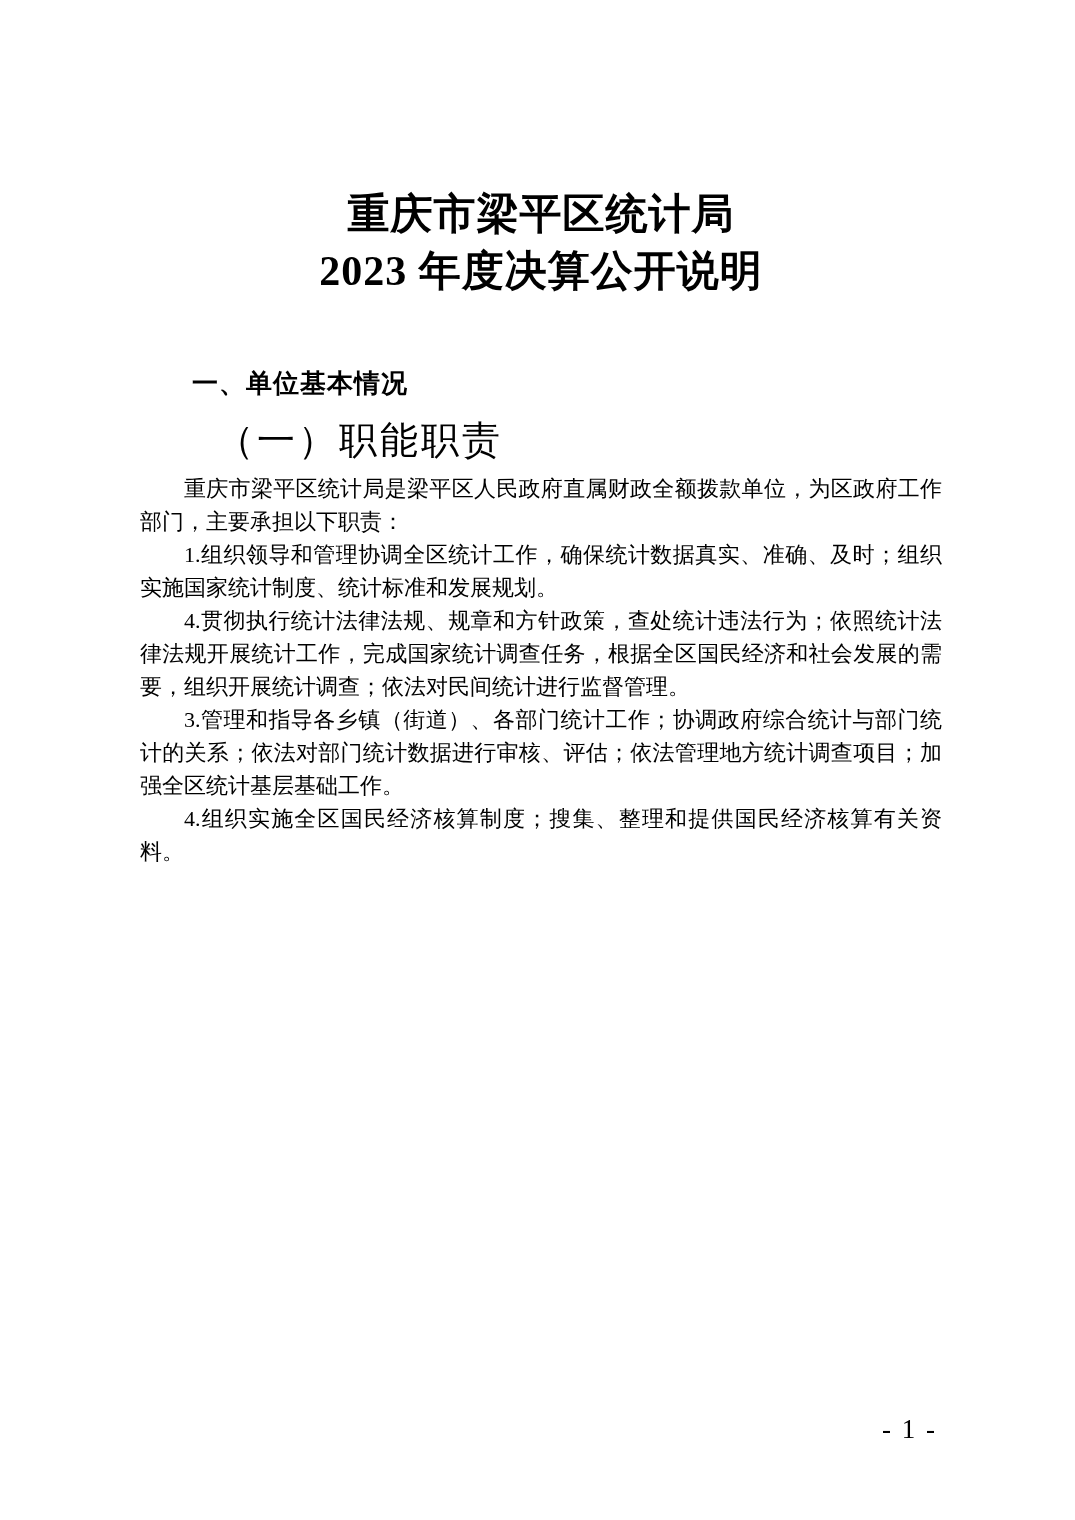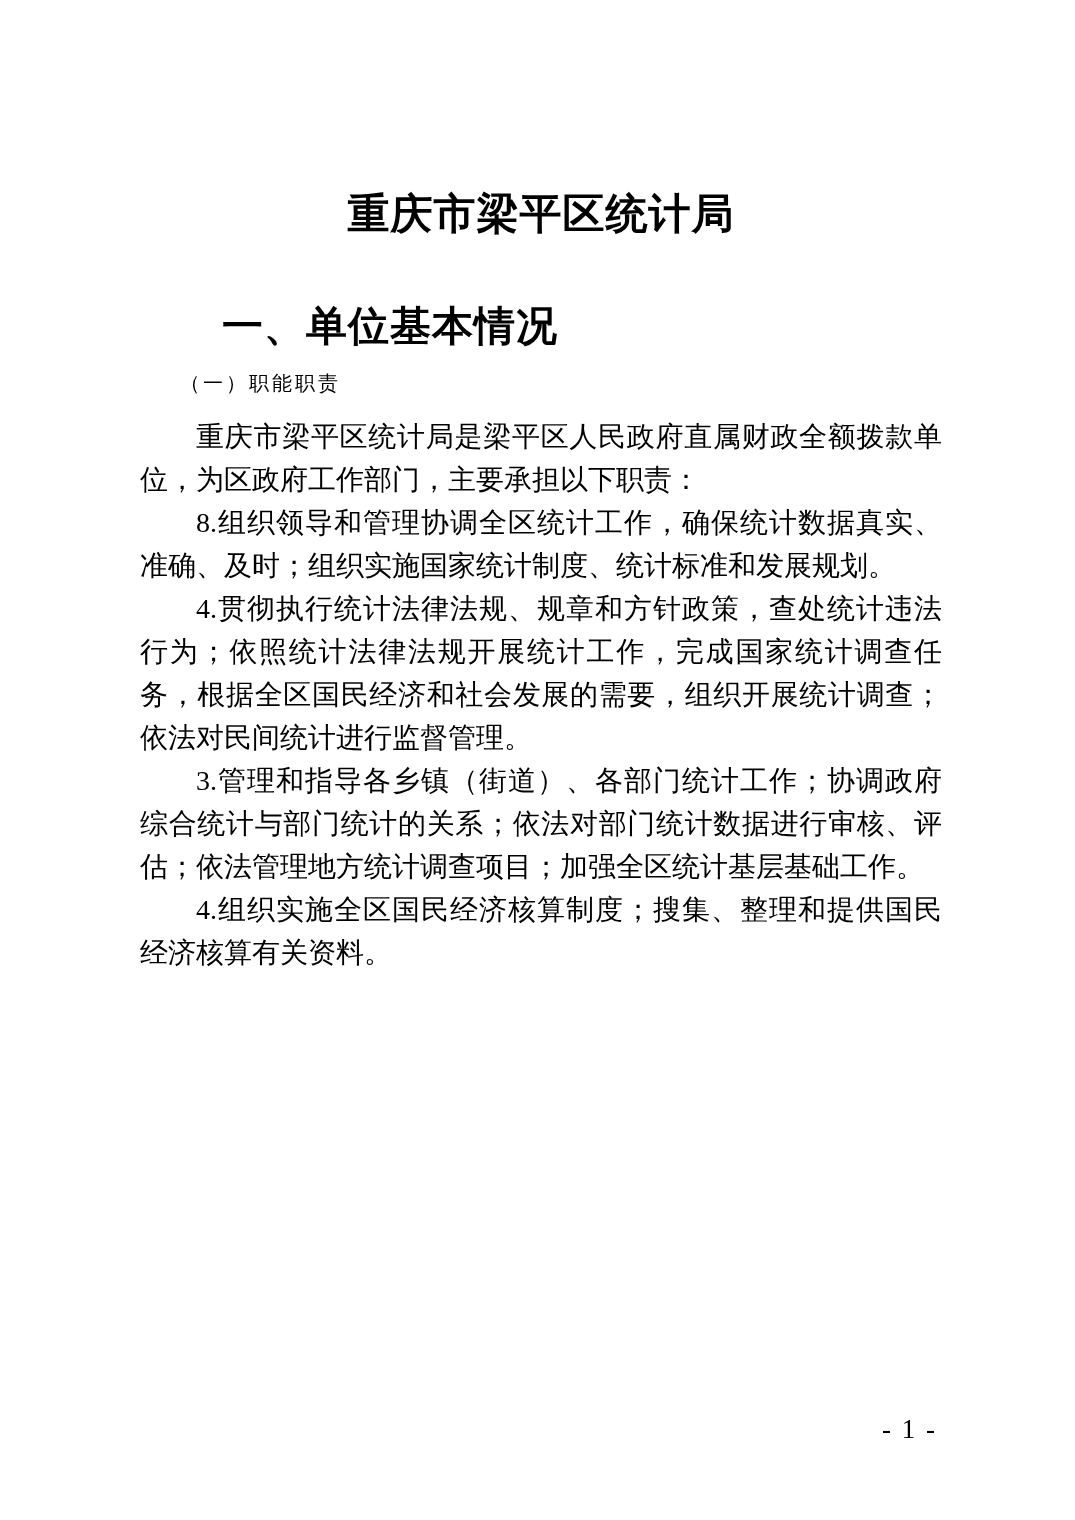--- a/index.html
+++ b/index.html
@@ -76,6 +76,7 @@
 
     <div class="title-block">
       <div>重庆市梁平区统计局</div>
+      <div>2023 年度决算公开说明</div>
     </div>
 
     <h2 class="section-heading">一、单位基本情况</h2>

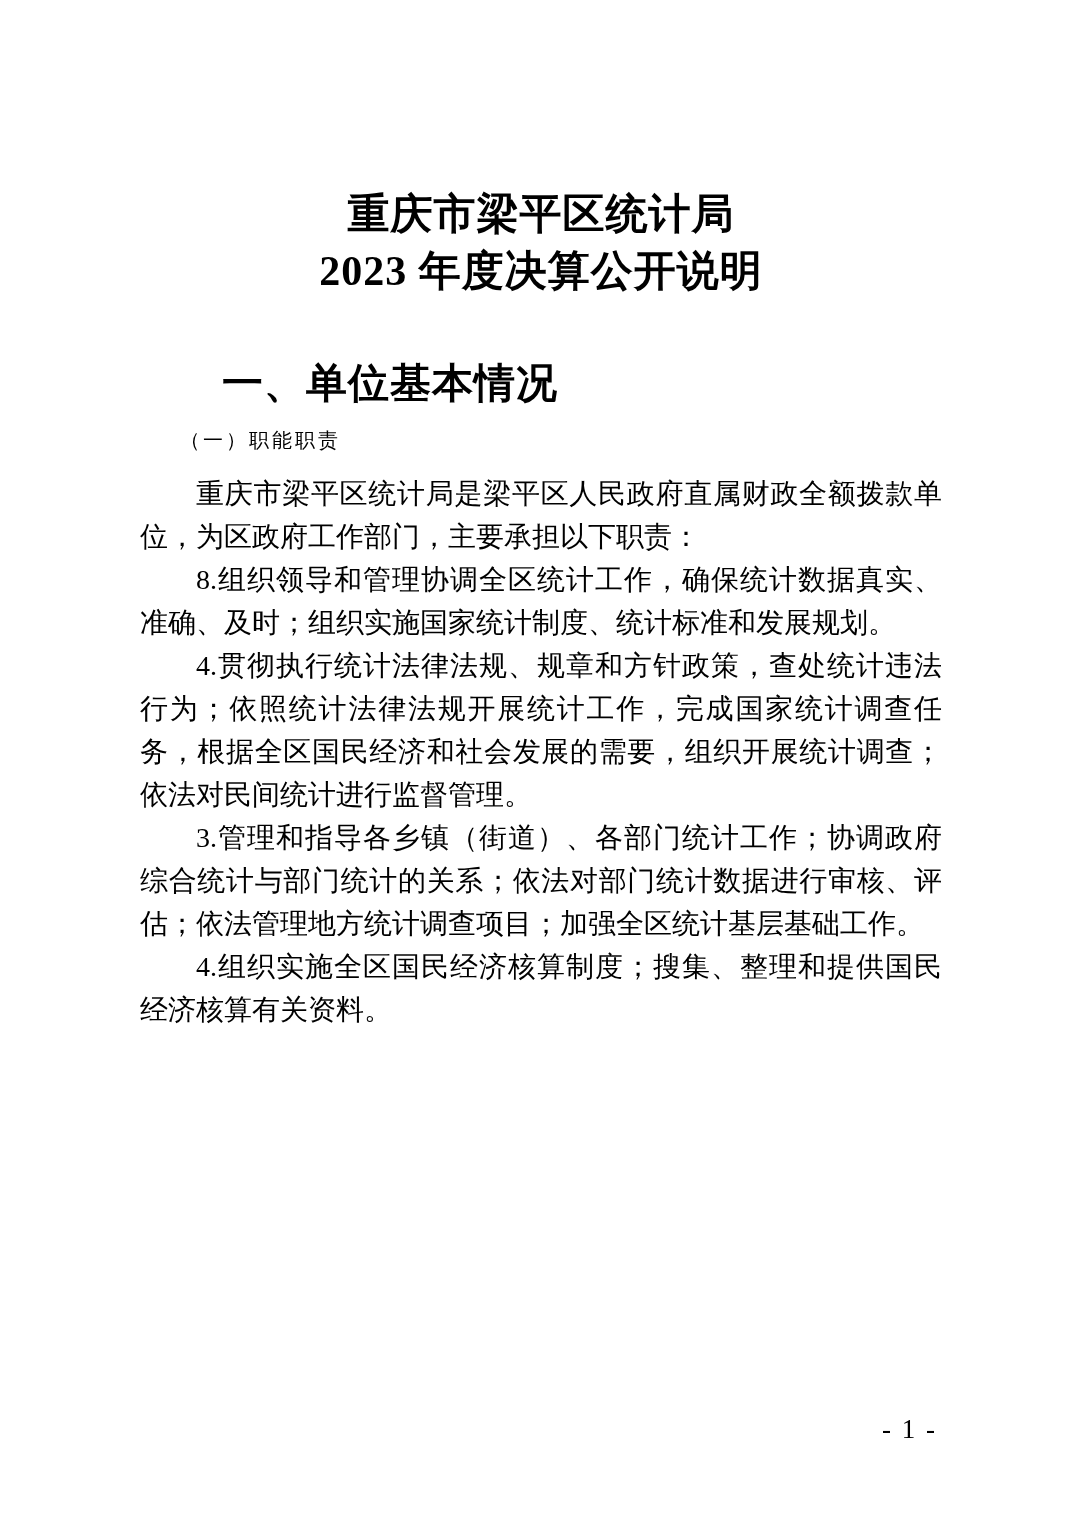--- a/index.html
+++ b/index.html
@@ -35,7 +35,7 @@
     margin: 62px 0 0 0;
     font-family: "Liberation Sans", "DejaVu Sans", sans-serif;
     font-weight: bold;
-    font-size: 41px;
+    font-size: 26px;
     line-height: 42px;
     text-indent: 2em;
     letter-spacing: 1px;

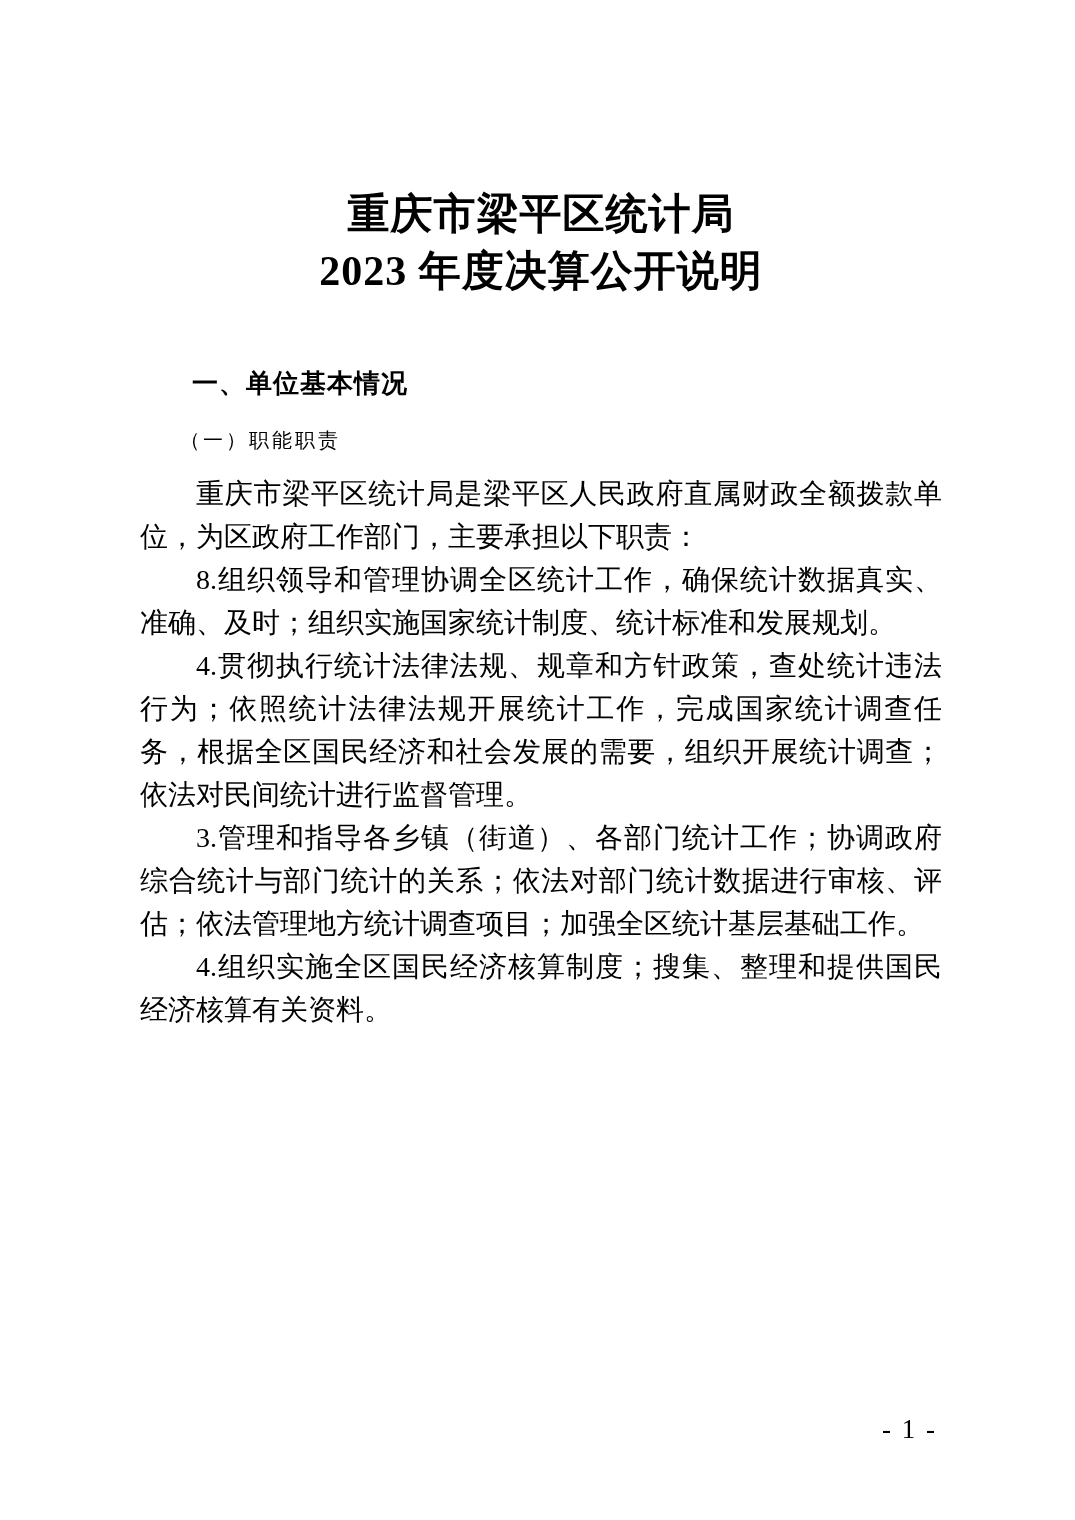--- a/index.html
+++ b/index.html
@@ -43,7 +43,7 @@
   .sub-heading {
     margin: 14px 0 0 0;
     font-weight: normal;
-    font-size: 20px;
+    font-size: 38px;
     line-height: 44px;
     text-indent: 2em;
     letter-spacing: 3px;

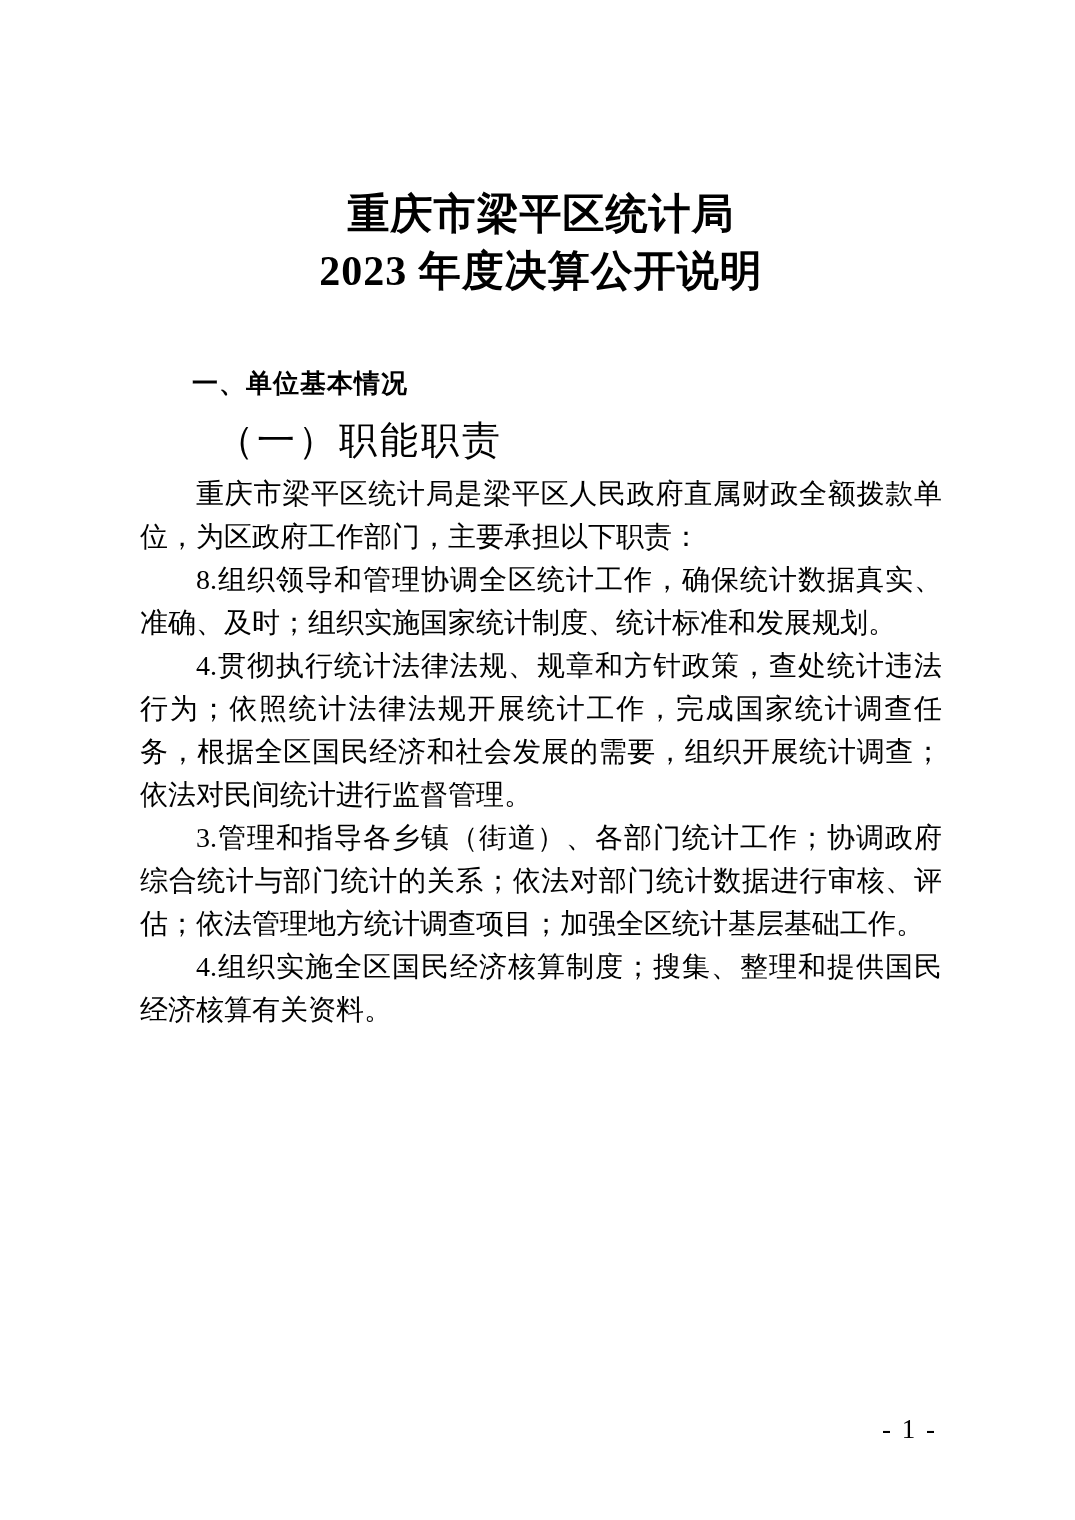--- a/index.html
+++ b/index.html
@@ -53,8 +53,8 @@
   }
   .para {
     margin: 0;
-    font-size: 28px;
-    line-height: 43px;
+    font-size: 22px;
+    line-height: 33px;
     text-align: justify;
     text-justify: inter-ideograph;
     text-indent: 2em;

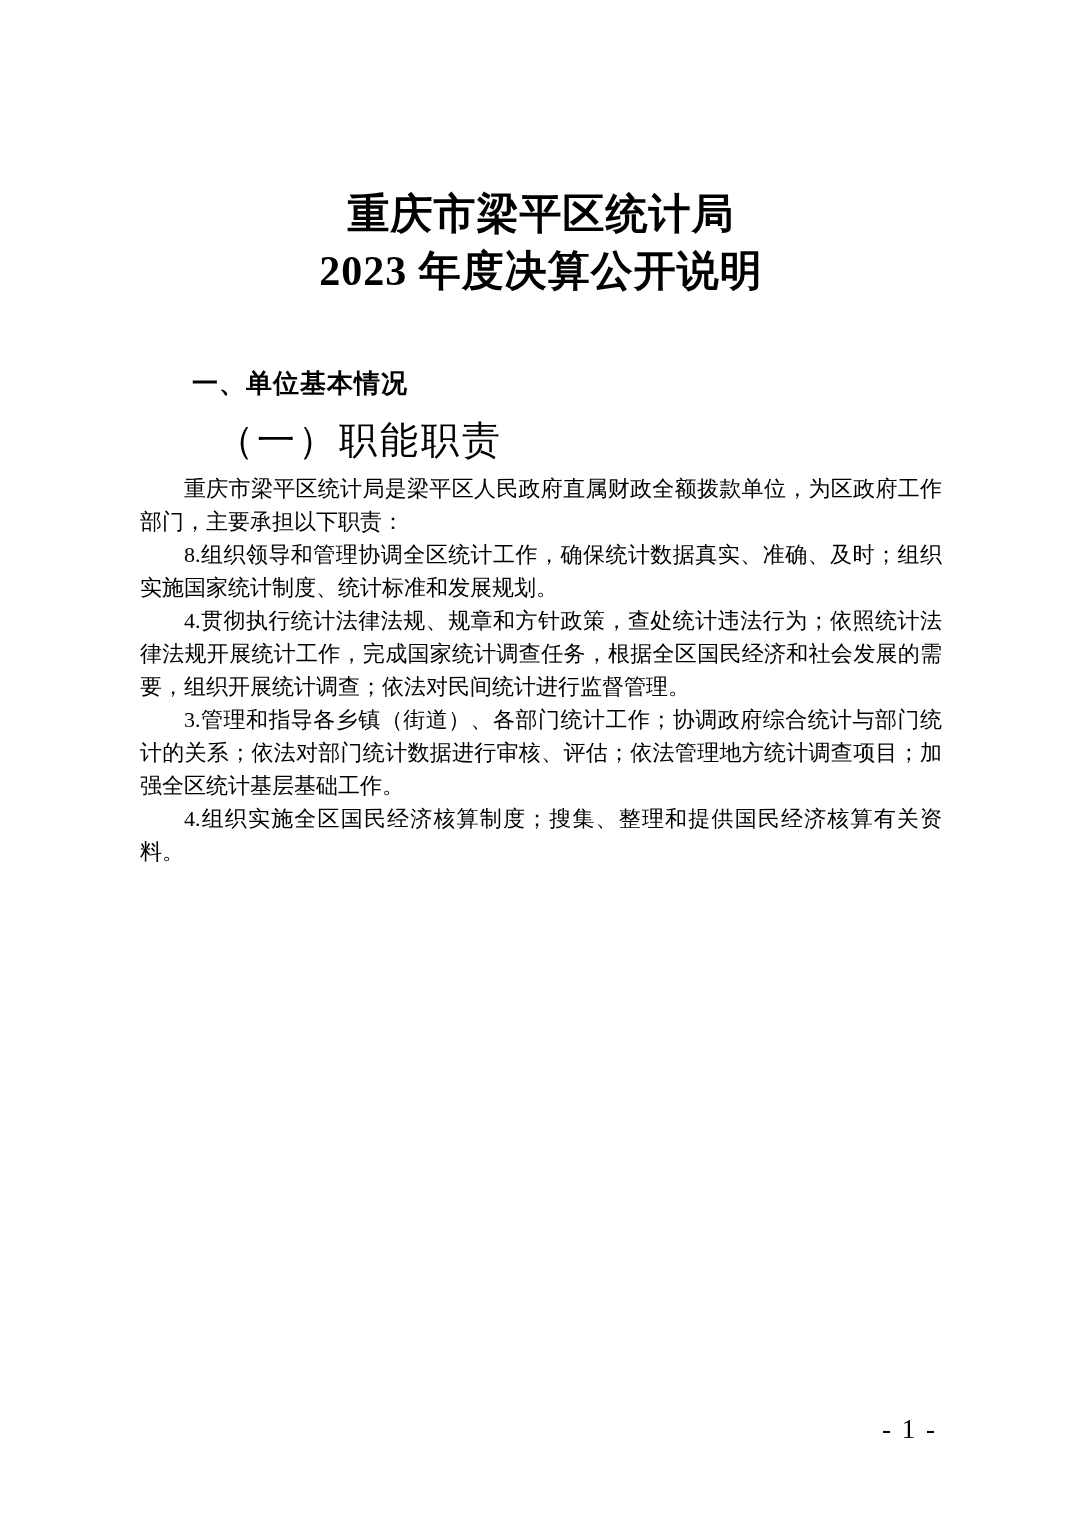--- a/index.html
+++ b/index.html
@@ -85,7 +85,7 @@
 
     <div class="body-text">
       <p class="para">重庆市梁平区统计局是梁平区人民政府直属财政全额拨款单位，为区政府工作部门，主要承担以下职责：</p>
-      <p class="para">8.组织领导和管理协调全区统计工作，确保统计数据真实、准确、及时；组织实施国家统计制度、统计标准和发展规划。</p>
+      <p class="para">1.组织领导和管理协调全区统计工作，确保统计数据真实、准确、及时；组织实施国家统计制度、统计标准和发展规划。</p>
       <p class="para">4.贯彻执行统计法律法规、规章和方针政策，查处统计违法行为；依照统计法律法规开展统计工作，完成国家统计调查任务，根据全区国民经济和社会发展的需要，组织开展统计调查；依法对民间统计进行监督管理。</p>
       <p class="para">3.管理和指导各乡镇（街道）、各部门统计工作；协调政府综合统计与部门统计的关系；依法对部门统计数据进行审核、评估；依法管理地方统计调查项目；加强全区统计基层基础工作。</p>
       <p class="para">4.组织实施全区国民经济核算制度；搜集、整理和提供国民经济核算有关资料。</p>

